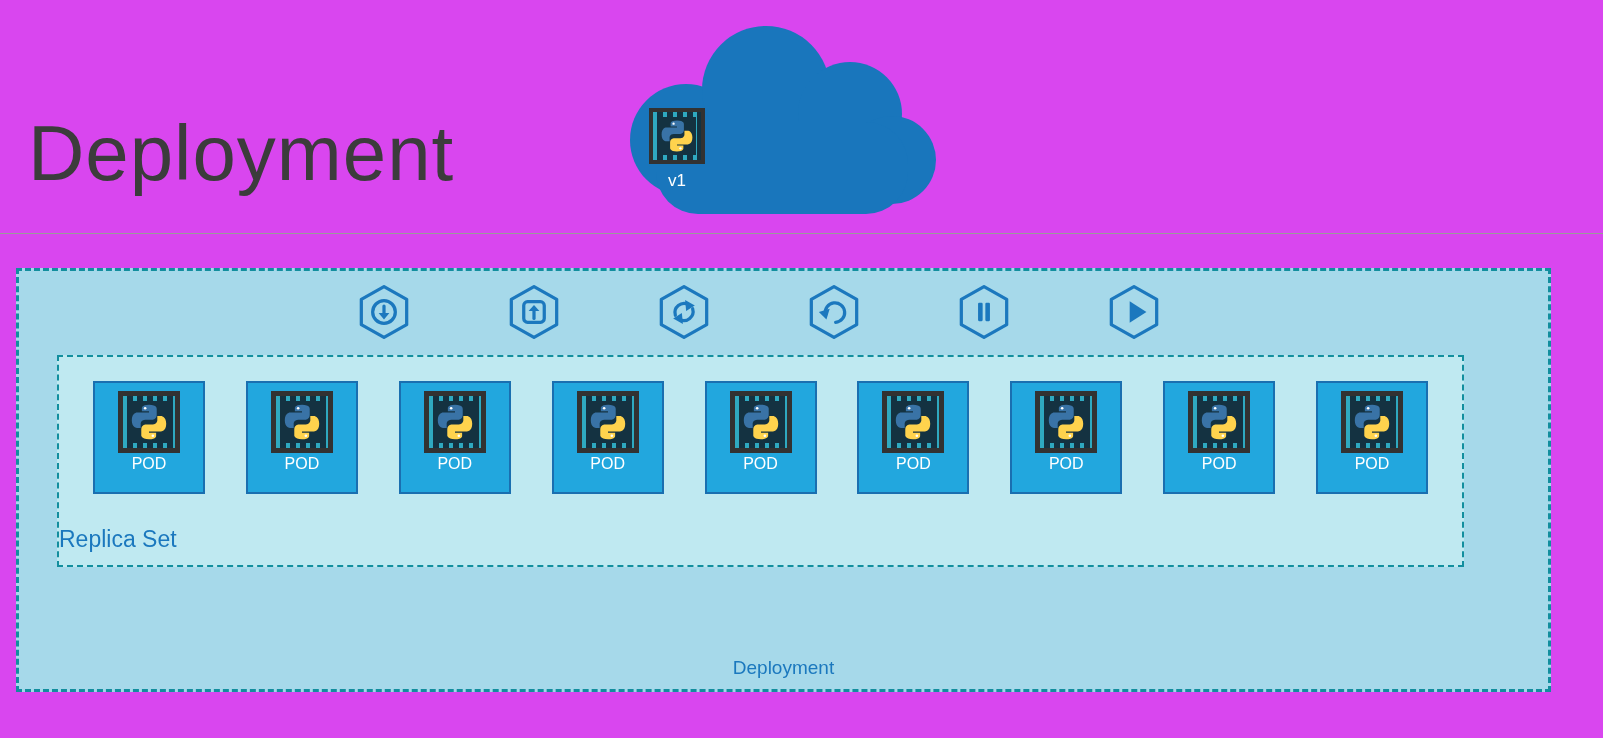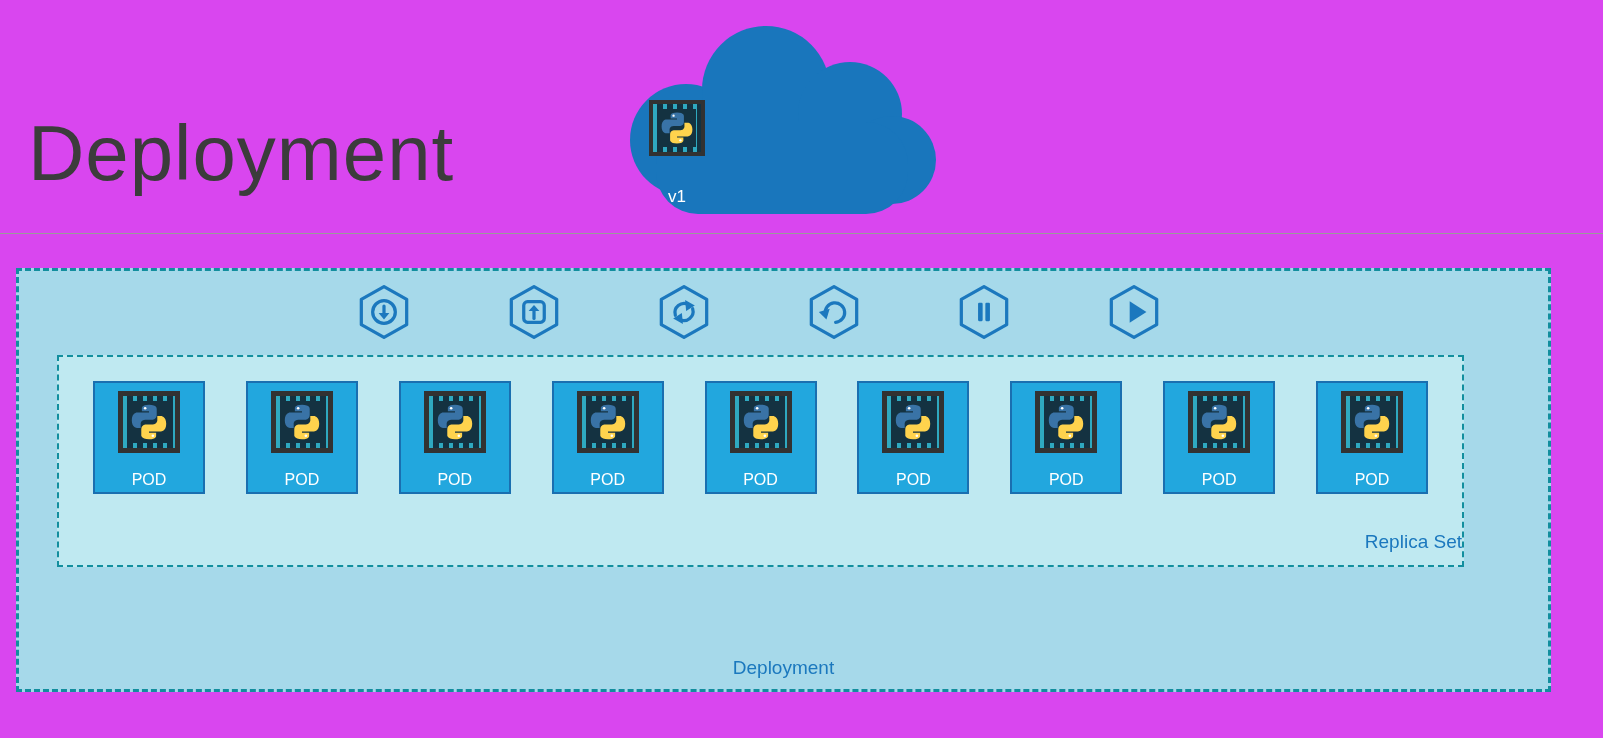--- a/index.html
+++ b/index.html
@@ -16,7 +16,7 @@
   .cloud{position:absolute;left:598px;top:12px;width:342px;height:202px;}
   .cloud-svg{position:absolute;left:0;top:0;width:342px;height:202px;}
   .cloud-item{position:absolute;display:flex;flex-direction:column;align-items:center;width:58px;}
-  .cloud-item.v1{left:50px;top:88px;gap:24px;}
+  .cloud-item.v1{left:50px;top:96px;}
   .cloud-item.v2{left:128px;top:92px;}
   .vlabel{color:#ffffff;font-size:17px;margin-top:7px;}
 

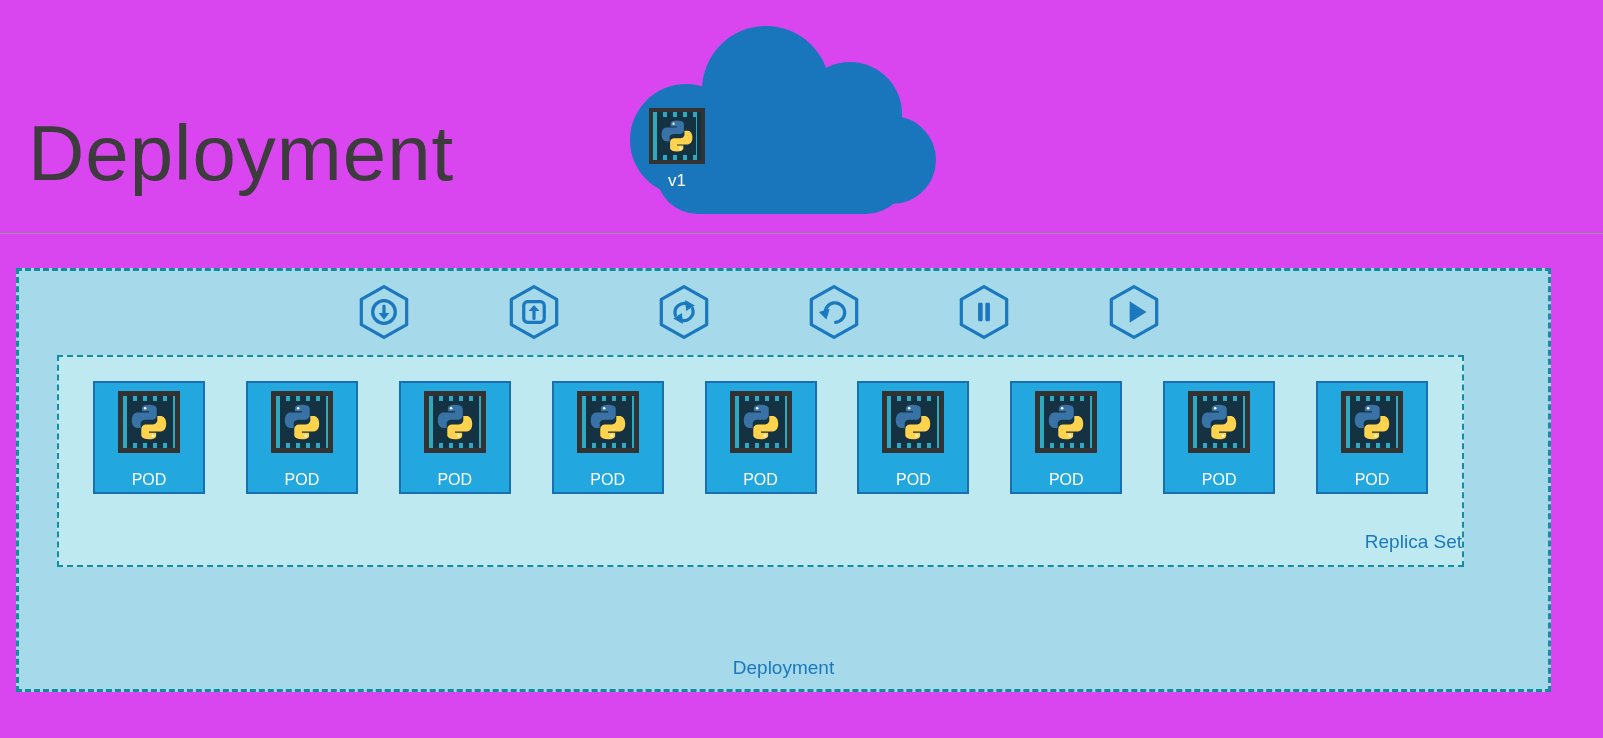--- a/index.html
+++ b/index.html
@@ -43,7 +43,7 @@
   .pod{width:112px;height:113px;background:#22a7de;border:2px solid #1a6fb0;
        box-sizing:border-box;display:flex;flex-direction:column;align-items:center;}
   .pod .cicon{margin-top:8px;}
-  .pod-label{color:#ffffff;font-size:16px;margin-top:18px;}
+  .pod-label{color:#ffffff;font-size:16px;margin-top:2px;}
 
   .rs-label{position:absolute;bottom:12px;left:0;width:100%;text-align:right;
             color:#1b78be;font-size:19px;}

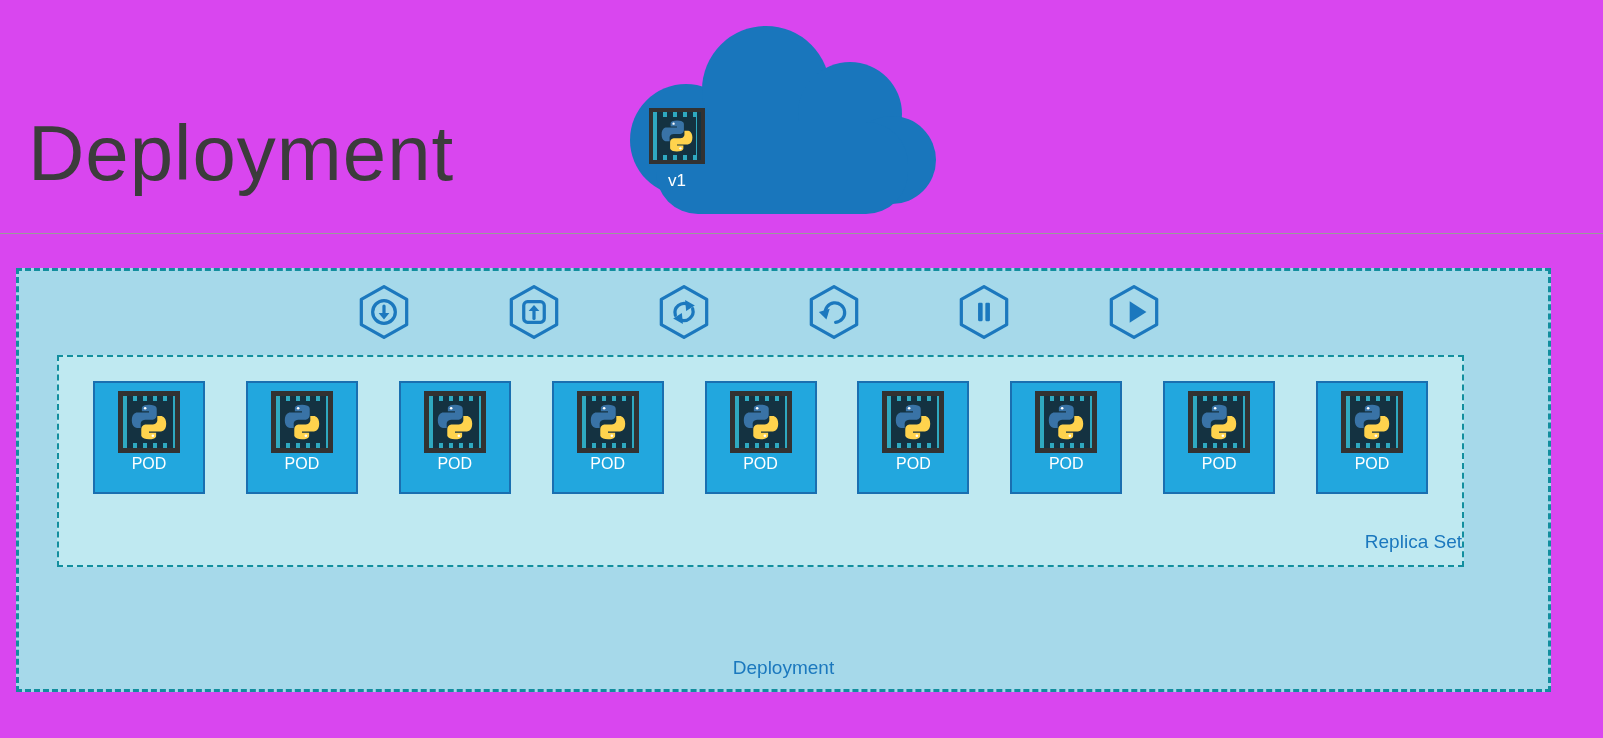--- a/index.html
+++ b/index.html
@@ -45,8 +45,8 @@
   .pod .cicon{margin-top:8px;}
   .pod-label{color:#ffffff;font-size:16px;margin-top:2px;}
 
-  .rs-label{position:absolute;bottom:12px;left:0;width:100%;text-align:right;
-            color:#1b78be;font-size:19px;}
+  .rs-label{position:absolute;bottom:12px;left:0;width:100%;text-align:left;
+            color:#1b78be;font-size:23px;}
   .dep-label{position:absolute;bottom:10px;left:0;width:100%;text-align:center;
              color:#1b78be;font-size:19px;}
 

